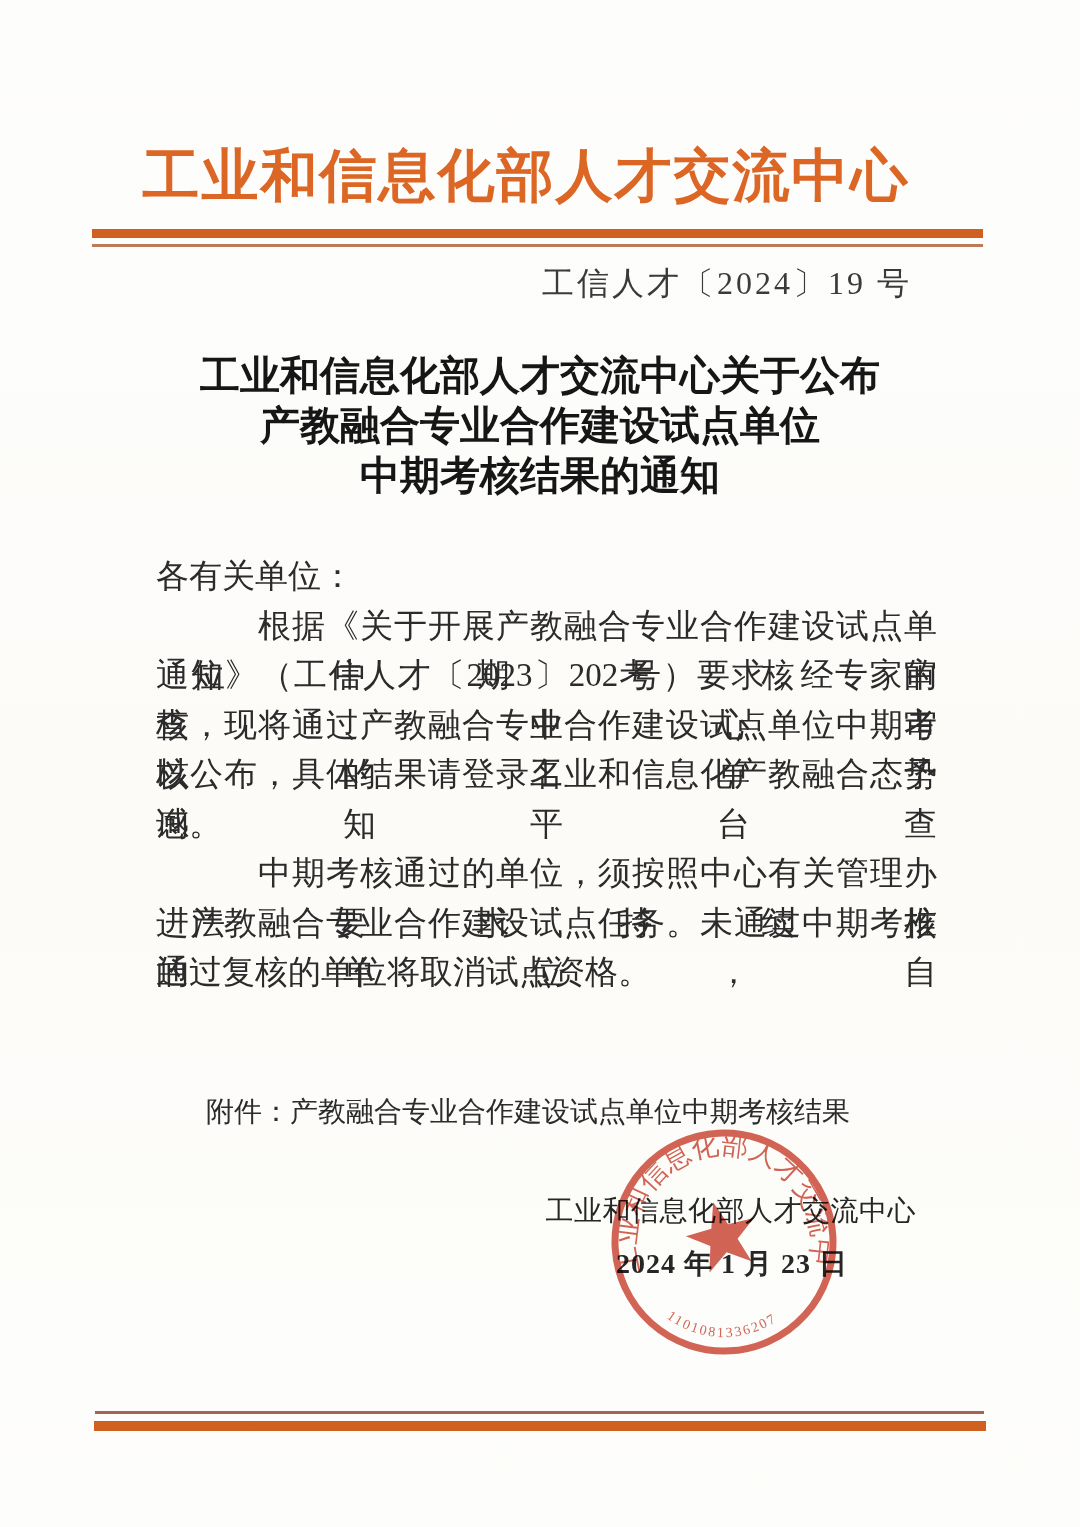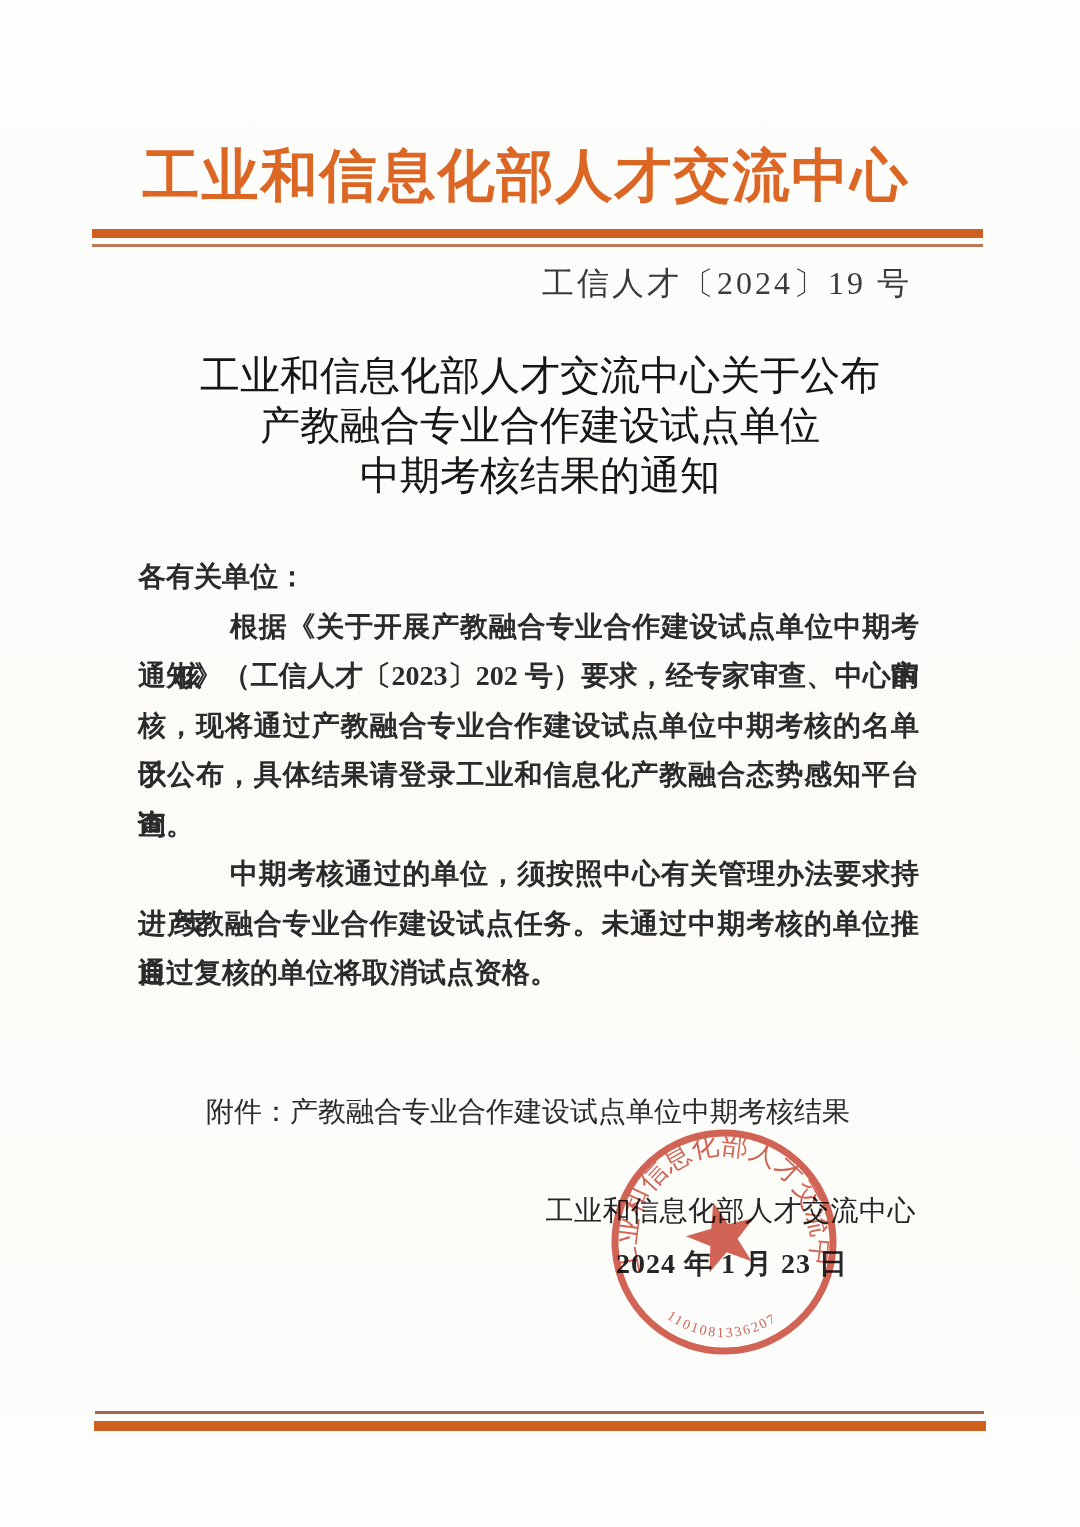--- a/index.html
+++ b/index.html
@@ -28,7 +28,7 @@
   }
   .title{
     position:absolute;top:351px;left:0;width:1080px;
-    text-align:center;font-size:40px;font-weight:normal;
+    text-align:center;font-size:40px;font-weight:bold;
     line-height:50px;color:var(--title_text,#161616);
   }
   .body-block{

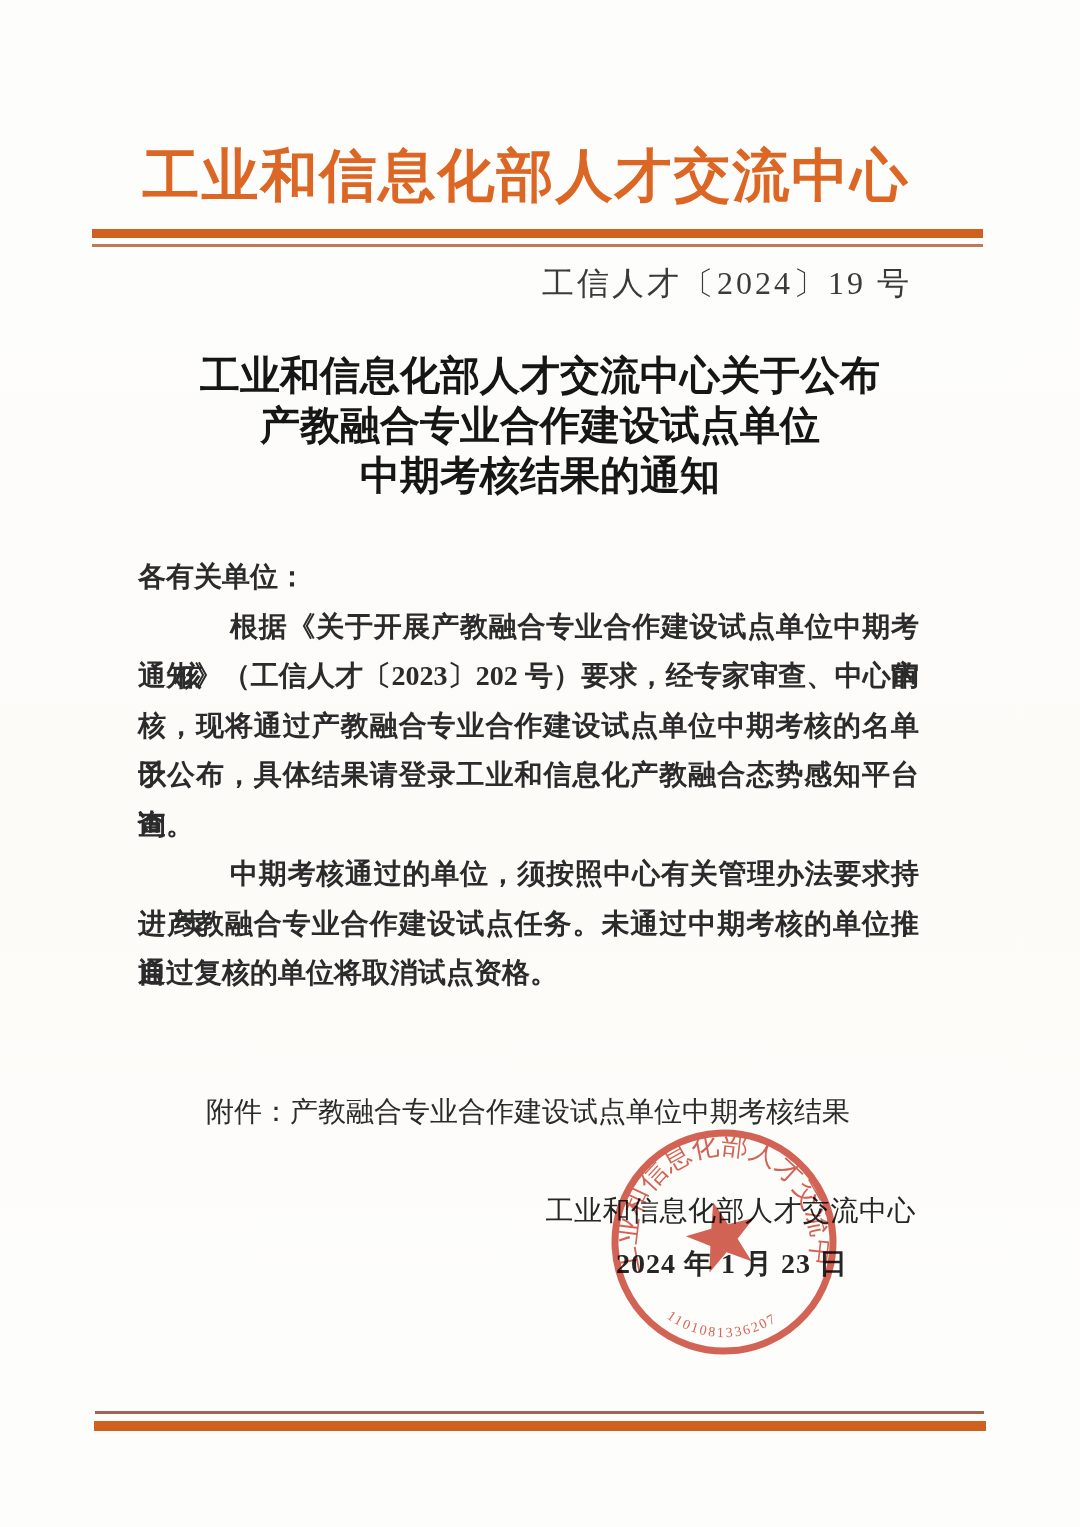--- a/index.html
+++ b/index.html
@@ -32,8 +32,8 @@
     line-height:50px;color:var(--title_text,#161616);
   }
   .body-block{
-    position:absolute;left:138px;top:552px;width:781px;
-    font-size:28px;color:var(--body_text,#2b2b2b);font-weight:bold;
+    position:absolute;left:156px;top:552px;width:781px;
+    font-size:33px;color:var(--body_text,#2b2b2b);
   }
   .line{display:block;height:49.5px;line-height:49.5px;}
   .fill{text-align:justify;text-align-last:justify;text-justify:inter-character;}

